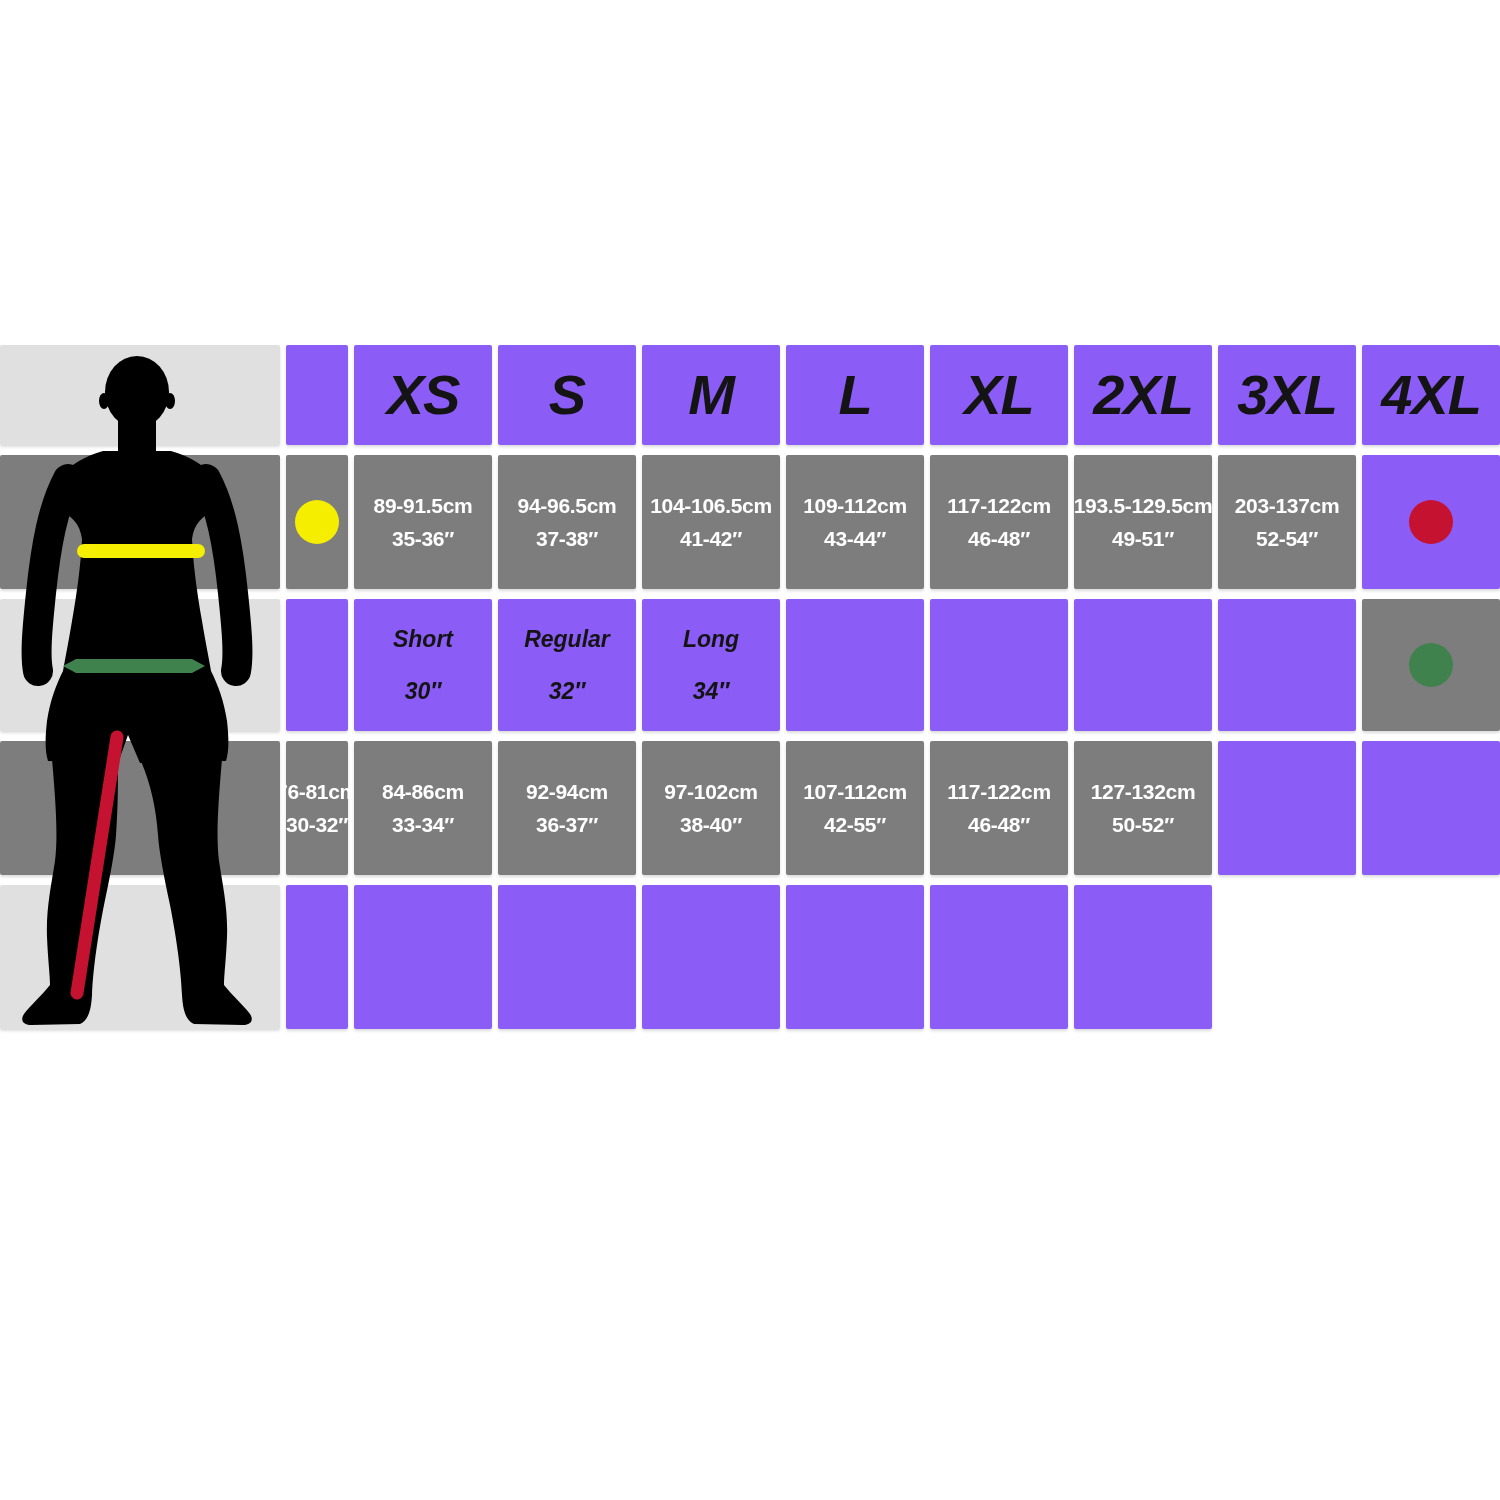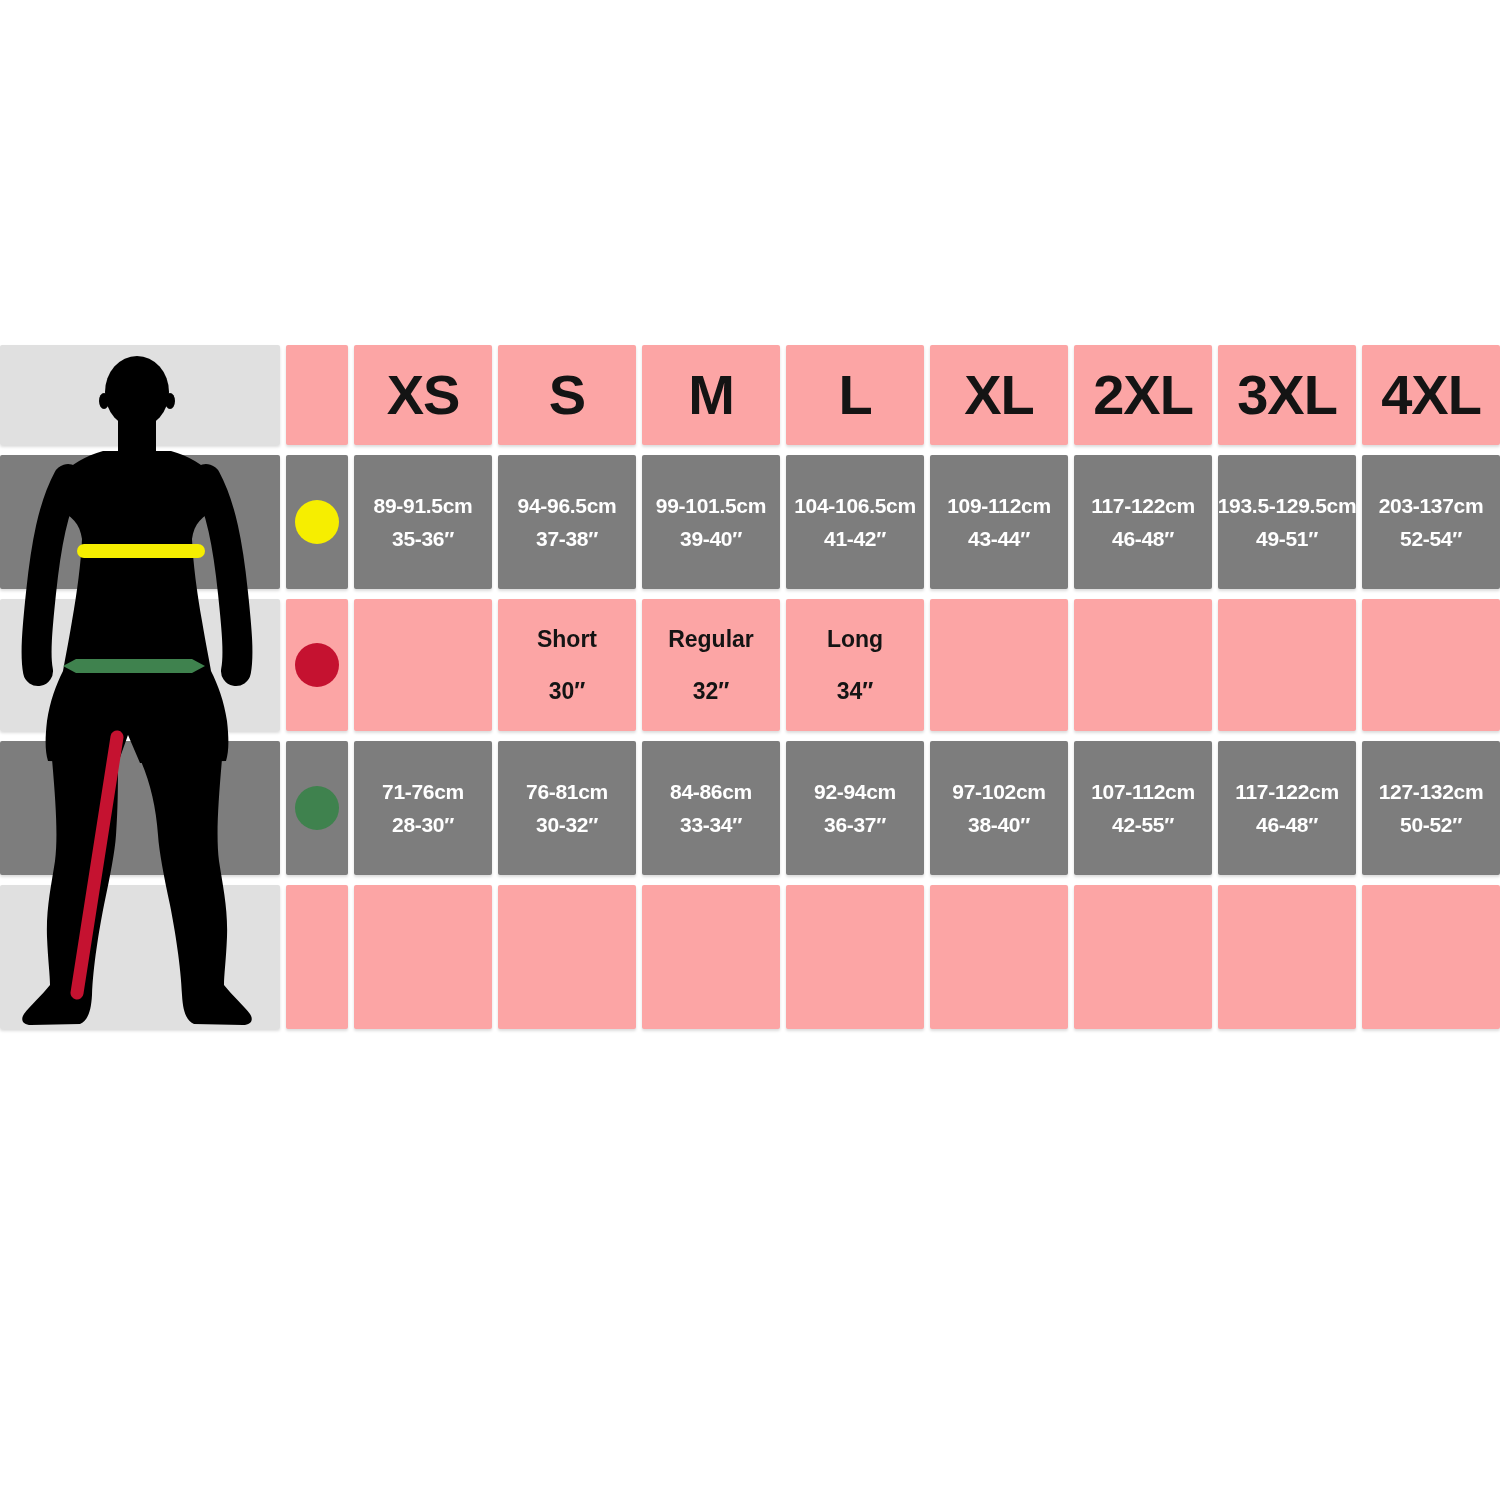--- a/index.html
+++ b/index.html
@@ -19,7 +19,7 @@
     border-radius:2px;box-shadow:0 2px 3px rgba(0,0,0,0.14);
     overflow:visible;text-align:center;
   }
-  .lt{background:#fca5a5;}
+  .lt{background:#8b5cf6;font-style:italic;}
   .dk{background:#7d7d7d;color:#ffffff;align-items:center;}
   .hdr{font-size:56px;font-weight:bold;color:#141414;letter-spacing:-1px;line-height:1;}
   .meas{font-size:21px;font-weight:bold;line-height:33px;letter-spacing:-0.3px;white-space:nowrap;}

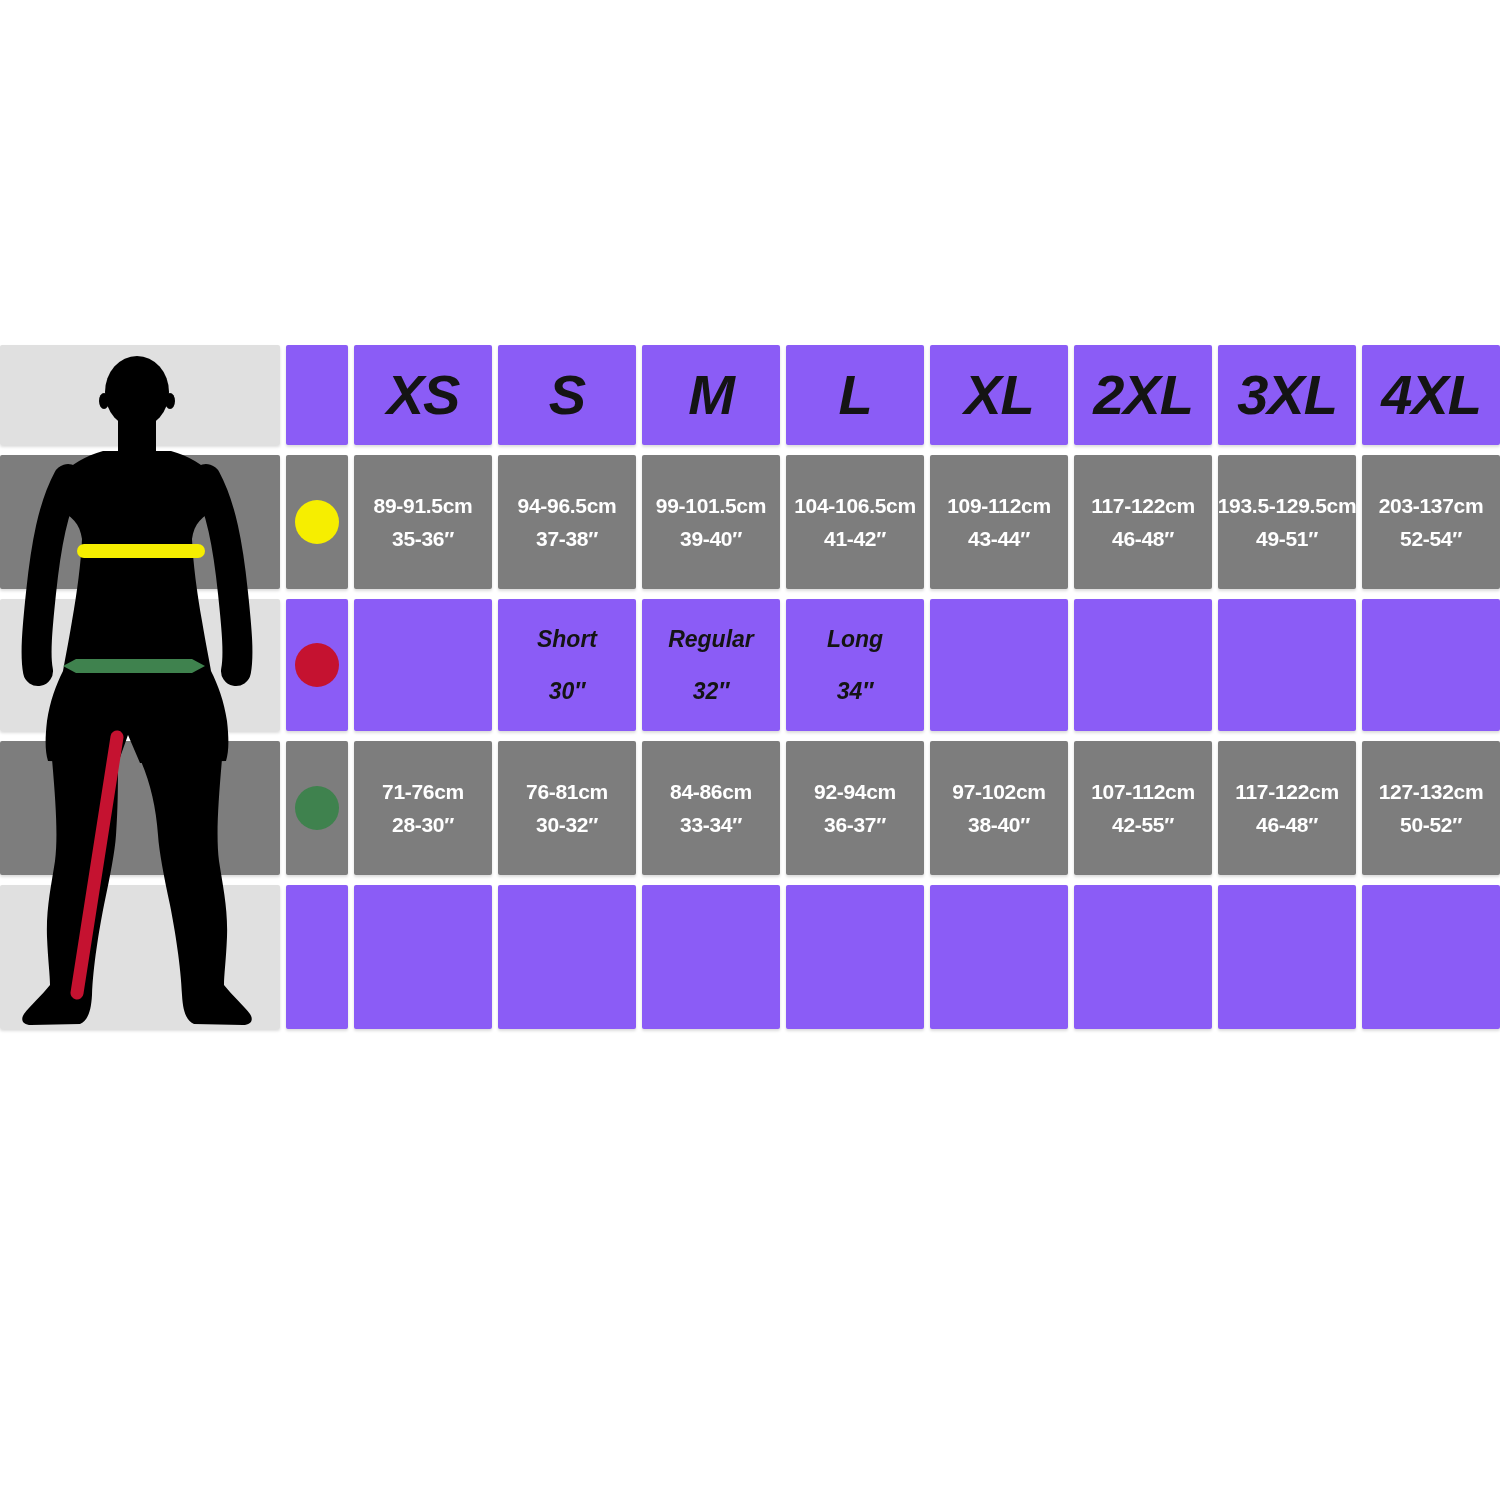--- a/index.html
+++ b/index.html
@@ -114,10 +114,6 @@
         <span class="meas">37-38″</span>
       </div>
     <div class="c dk">
-        <span class="meas">99-101.5cm</span>
-        <span class="meas">39-40″</span>
-      </div>
-    <div class="c dk">
         <span class="meas">104-106.5cm</span>
         <span class="meas">41-42″</span>
       </div>

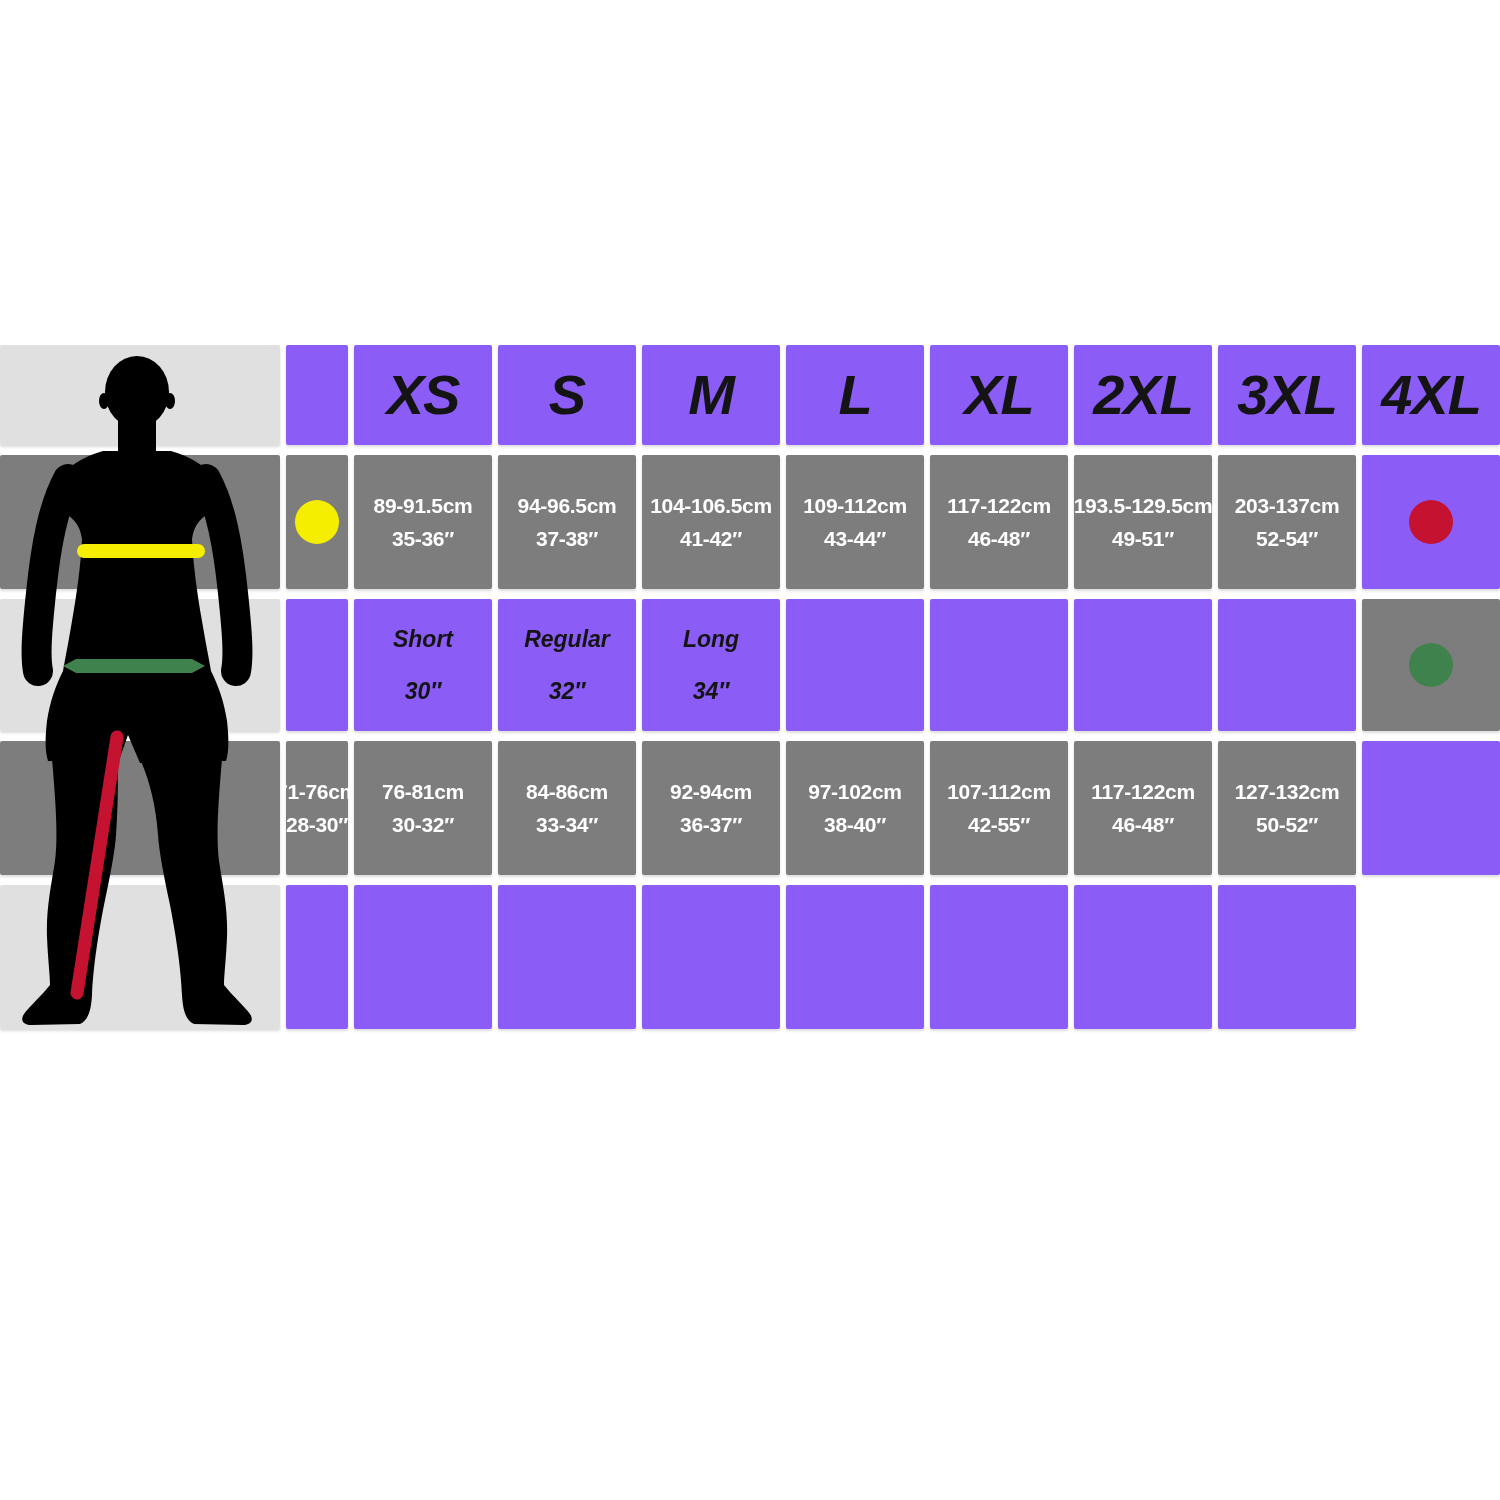--- a/index.html
+++ b/index.html
@@ -174,10 +174,6 @@
         <span class="dot dot-green"></span>
       </div>
     <div class="c dk">
-        <span class="meas">71-76cm</span>
-        <span class="meas">28-30″</span>
-      </div>
-    <div class="c dk">
         <span class="meas">76-81cm</span>
         <span class="meas">30-32″</span>
       </div>

